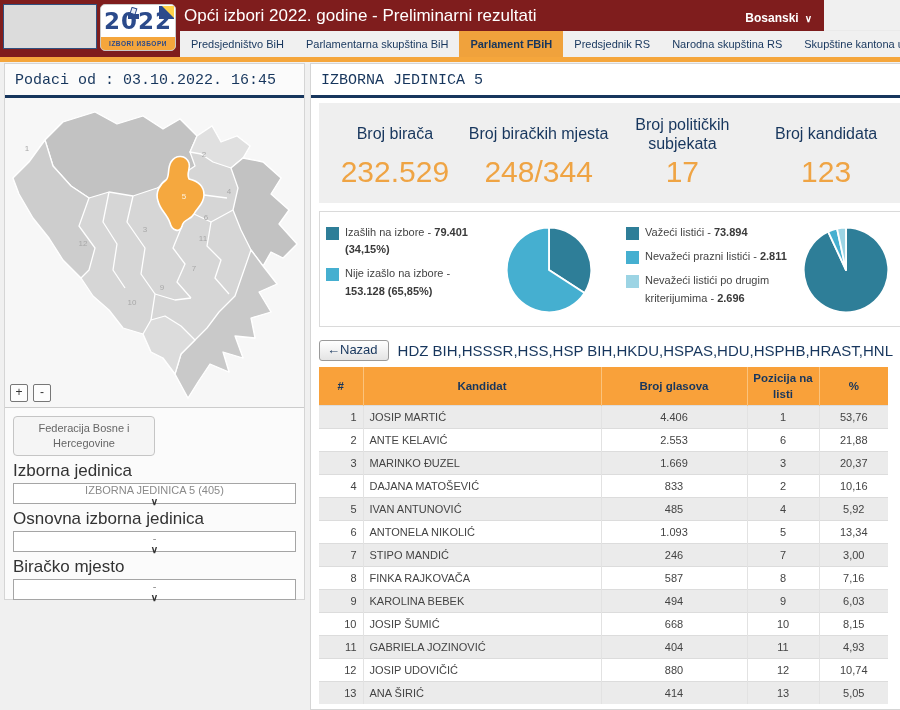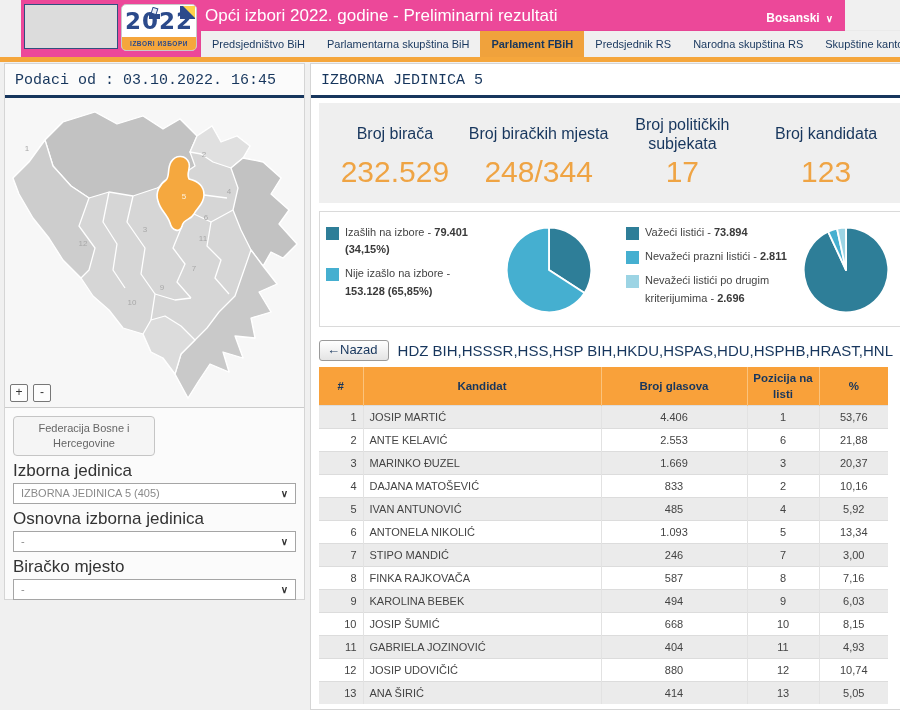--- a/index.html
+++ b/index.html
@@ -11,7 +11,7 @@
   }
 
   
-  .header { position:absolute; left:0; top:0; width:824px; height:57px; background:#ec4899;margin-left:21px; }
+  .header { position:absolute; left:0; top:0; width:824px; height:57px; background:#7f1d1d; }
   .orange-bar { position:absolute; left:0; top:57px; width:900px; height:5px; background:#f5a63c; }
   .logo-placeholder { position:absolute; left:3px; top:4px; width:94px; height:45px; background:#dcdcdc; border:1px solid #30507f; }
   .logo { position:absolute; left:100px; top:4px; width:76px; height:47px; background:#fff; border:1px solid #c9c9c9; border-radius:5px; overflow:hidden; text-align:center; }

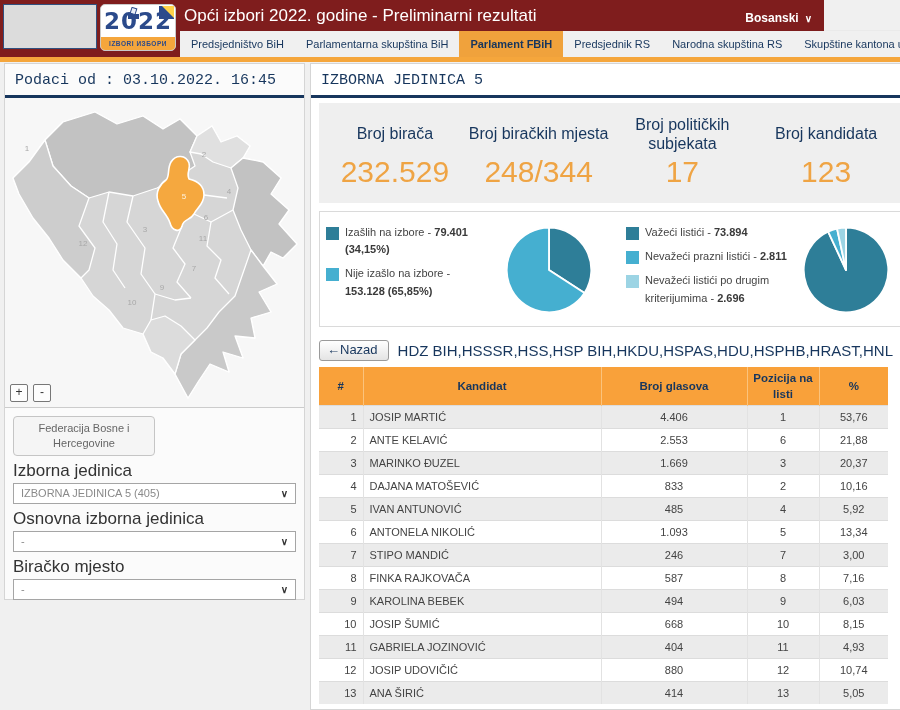--- a/index.html
+++ b/index.html
@@ -38,7 +38,7 @@
   .zoom-btn { width:18px; height:18px; background:#fdfdfd; border:1px solid #777; border-radius:2px; font-size:12px; line-height:15px; text-align:center; color:#333; cursor:pointer; }
   .entity-btn { display:block; margin:8px 0 0 8px; width:142px; background:#f5f5f5; border:1px solid #c5c5c5; border-radius:4px; color:#666; font-size:11px; line-height:1.35; text-align:center; padding:4px 12px; cursor:pointer; }
   .filter-label { font-size:17px; color:#333; margin:5px 0 2px 8px; }
-  .select { margin:0 8px; height:21px; border:1px solid #a5a5a5; background:#fff; display:flex; align-items:center; justify-content:space-between; padding:0 7px; font-size:11px; color:#8a8a8a; cursor:pointer; }
+  .select { margin:0 8px; height:21px; border:1px solid #a5a5a5; background:#fff; display:flex; align-items:center; justify-content:space-between; padding:0 7px; font-size:11px; color:#8a8a8a; cursor:pointer;flex-direction:column; }
   .select .chev { color:#333; font-weight:bold; font-size:10px; }
 
   

